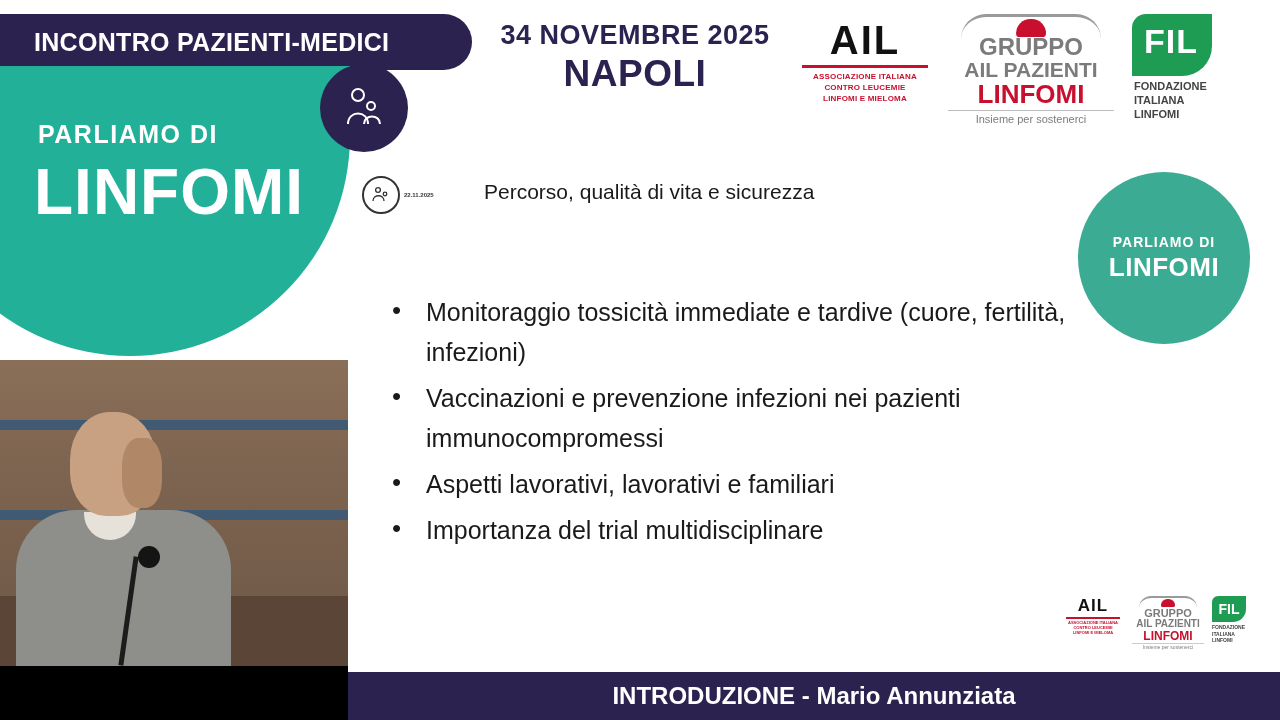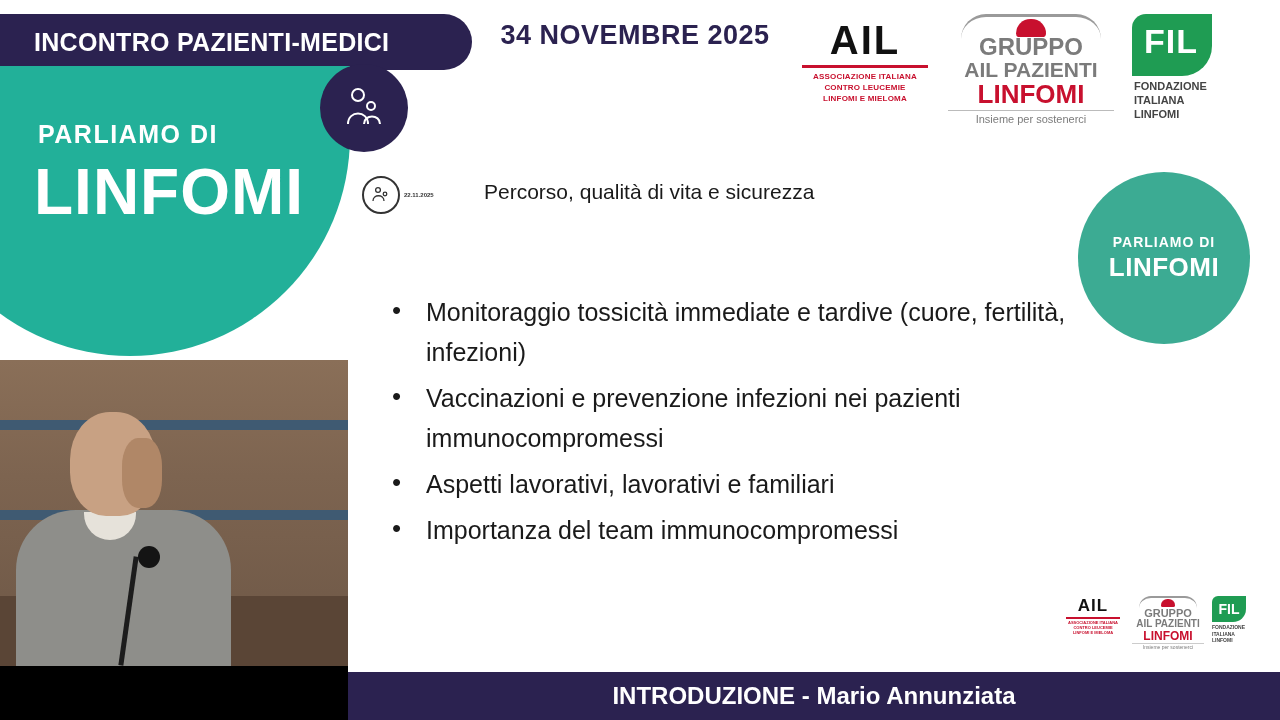--- a/index.html
+++ b/index.html
@@ -451,6 +451,7 @@
 
   <div class="header-date">
     <div class="line1">34 NOVEMBRE 2025</div>
+    <div class="line2">NAPOLI</div>
   </div>
 
   <div class="logo-ail">

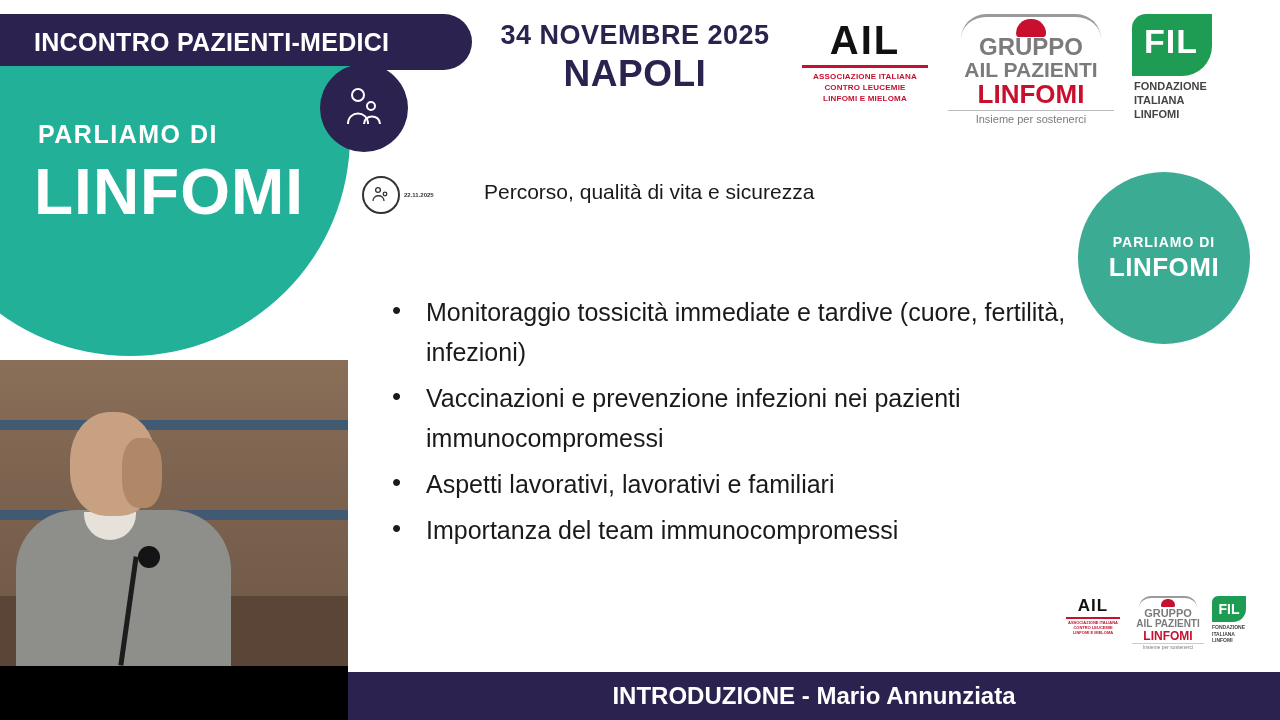--- a/index.html
+++ b/index.html
@@ -505,7 +505,7 @@
     <li>Monitoraggio tossicità immediate e tardive (cuore, fertilità, infezioni)</li>
     <li>Vaccinazioni e prevenzione infezioni nei pazienti immunocompromessi</li>
     <li>Aspetti lavorativi, lavorativi e familiari</li>
-    <li>Importanza del team immunocompromessi</li>
+    <li>Importanza del trial multidisciplinare</li>
   </ul>
 
   <div class="photo">

